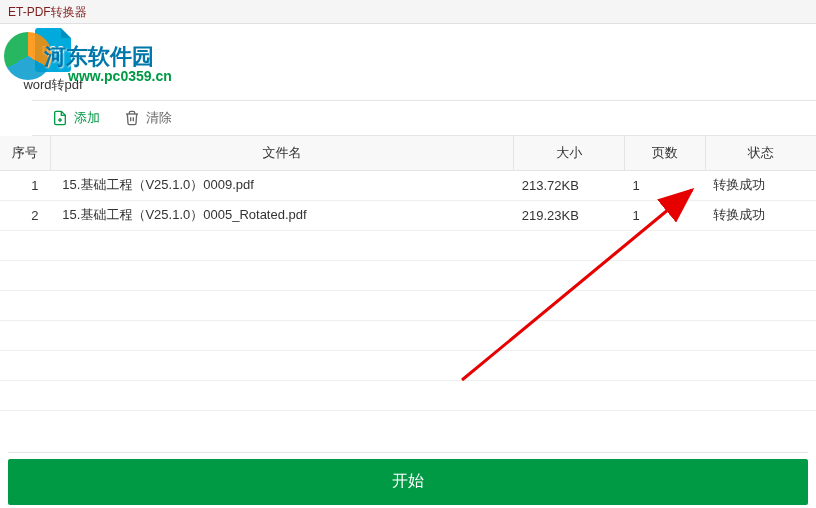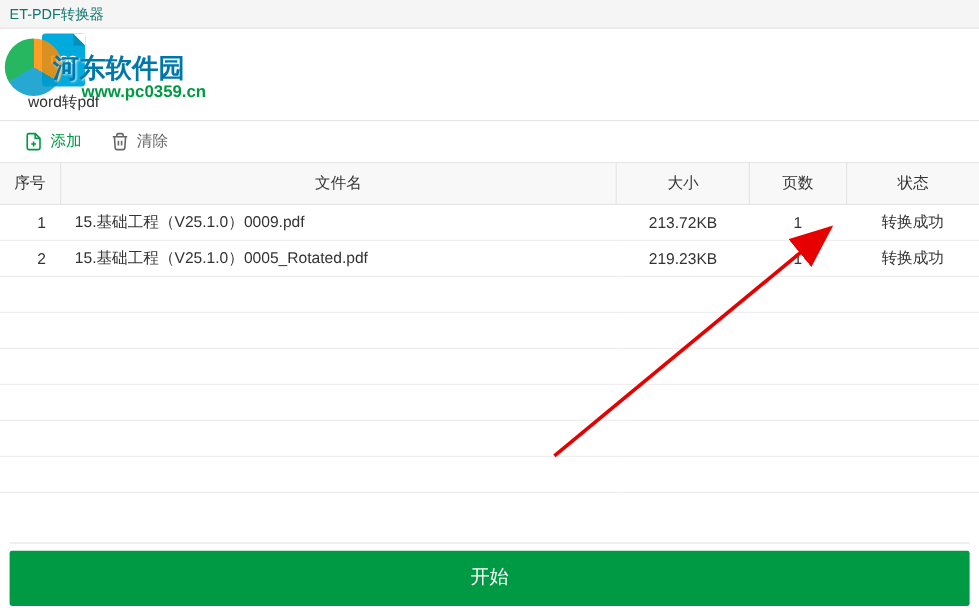--- a/index.html
+++ b/index.html
@@ -21,7 +21,7 @@
       height: 24px;
       padding: 4px 8px;
       font-size: 12px;
-      color: #0f766e;
+      color: #7f1d1d;
       background: #f5f5f5;
       border-bottom: 1px solid #e0e0e0;
     }

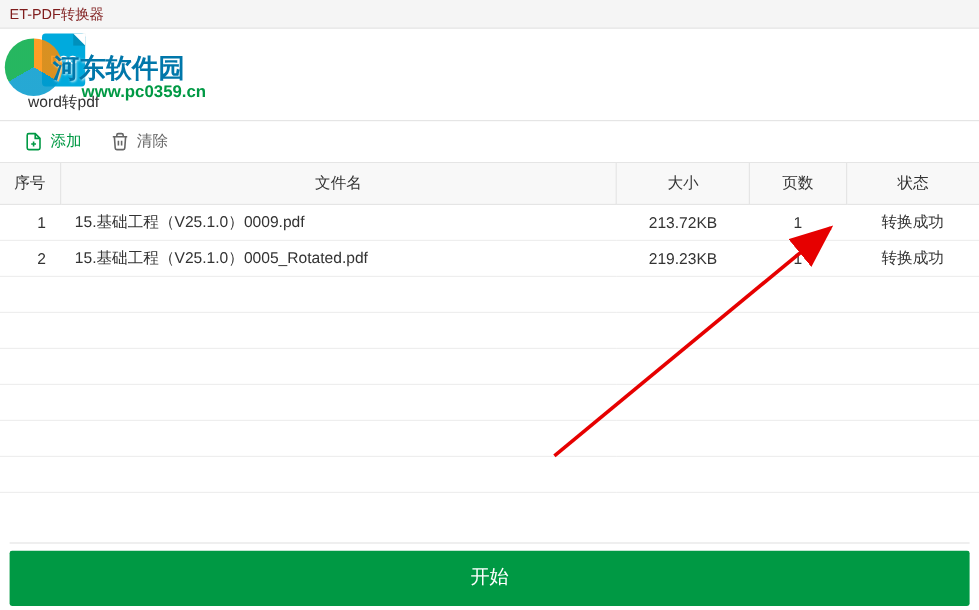--- a/index.html
+++ b/index.html
@@ -121,6 +121,7 @@
       padding: 0 20px;
       gap: 24px;
       background: #fff;
+      margin-left: 32px;
     }
     .toolbar-btn {
       display: flex;

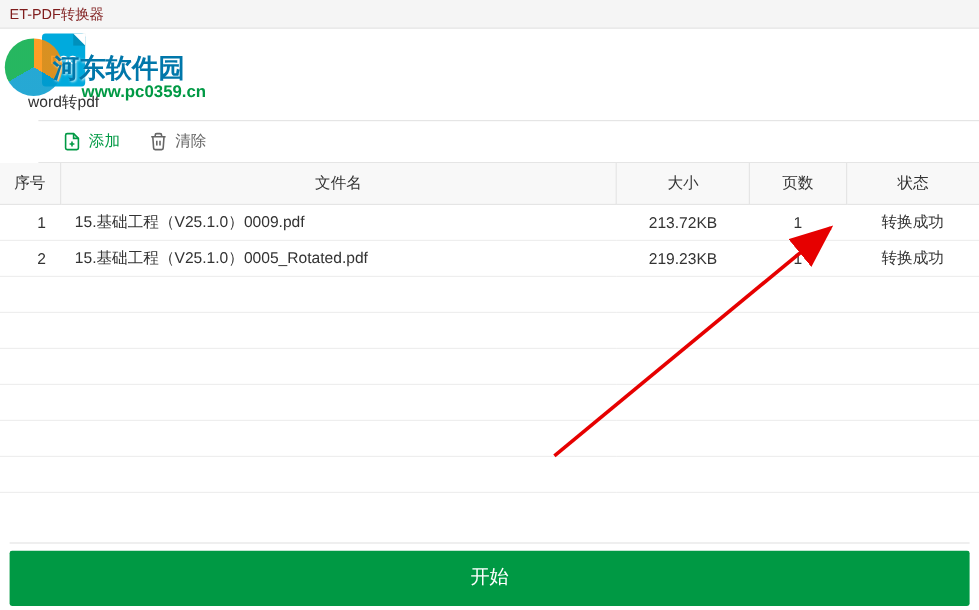--- a/index.html
+++ b/index.html
@@ -170,7 +170,7 @@
       font-size: 13px;
       color: #333;
       padding: 0 8px;
-      text-align: center;
+      text-align: left;
       white-space: nowrap;
       overflow: hidden;
       text-overflow: ellipsis;

